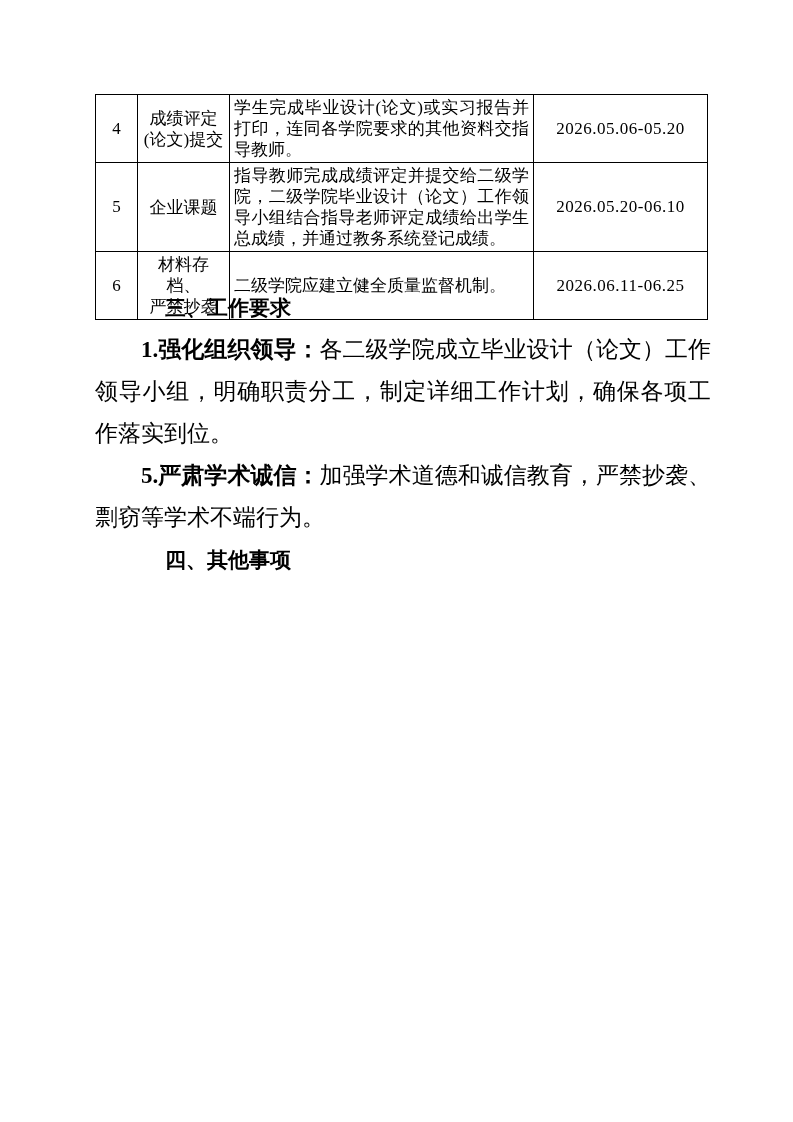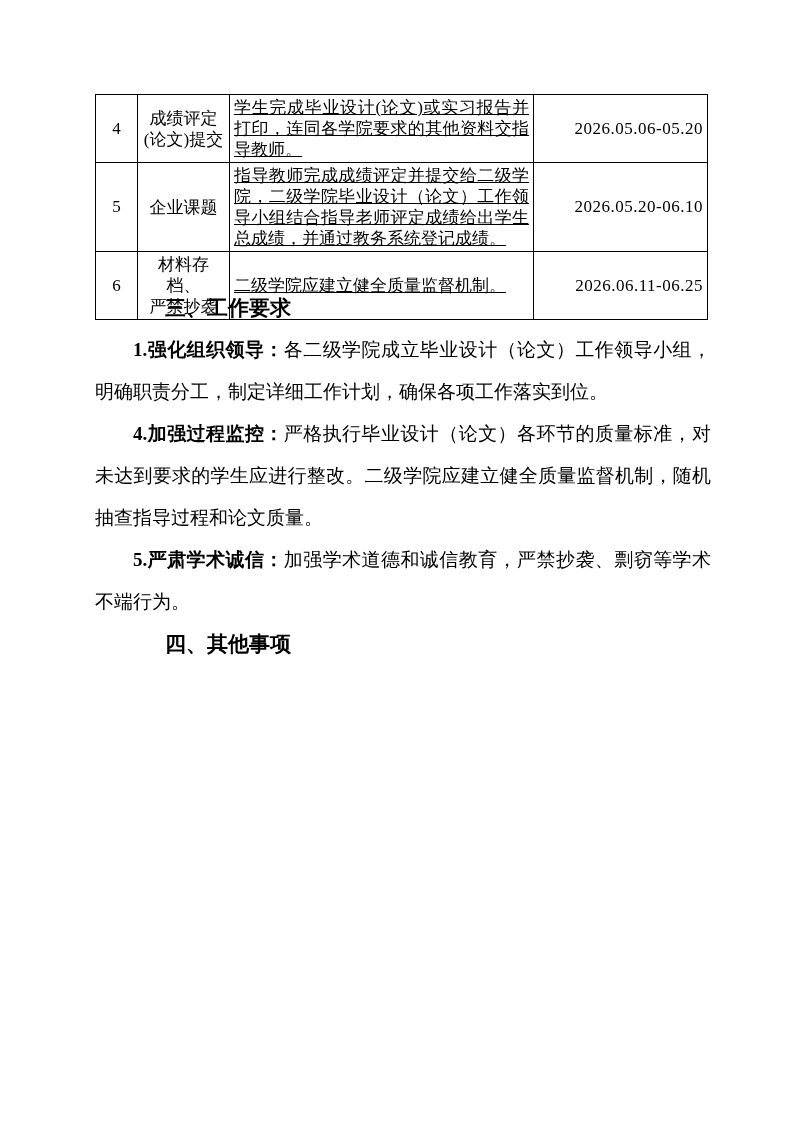--- a/index.html
+++ b/index.html
@@ -34,7 +34,7 @@
   }
   td.cell-num   { width: 42px;  text-align: center; }
   td.cell-stage { width: 92px;  text-align: center; line-height: 21px; white-space: pre-line; }
-  td.cell-desc  { width: 304px; text-align: justify; line-height: 21px; padding: 2px 7px; text-decoration: underline; }
+  td.cell-desc  { width: 304px; text-align: justify; line-height: 21px; padding: 2px 7px; }
   td.cell-date  { width: 174px; text-align: right; letter-spacing: 0.5px; }
   tr.row-4 { height: 44px; }
   tr.row-5 { height: 89px; }

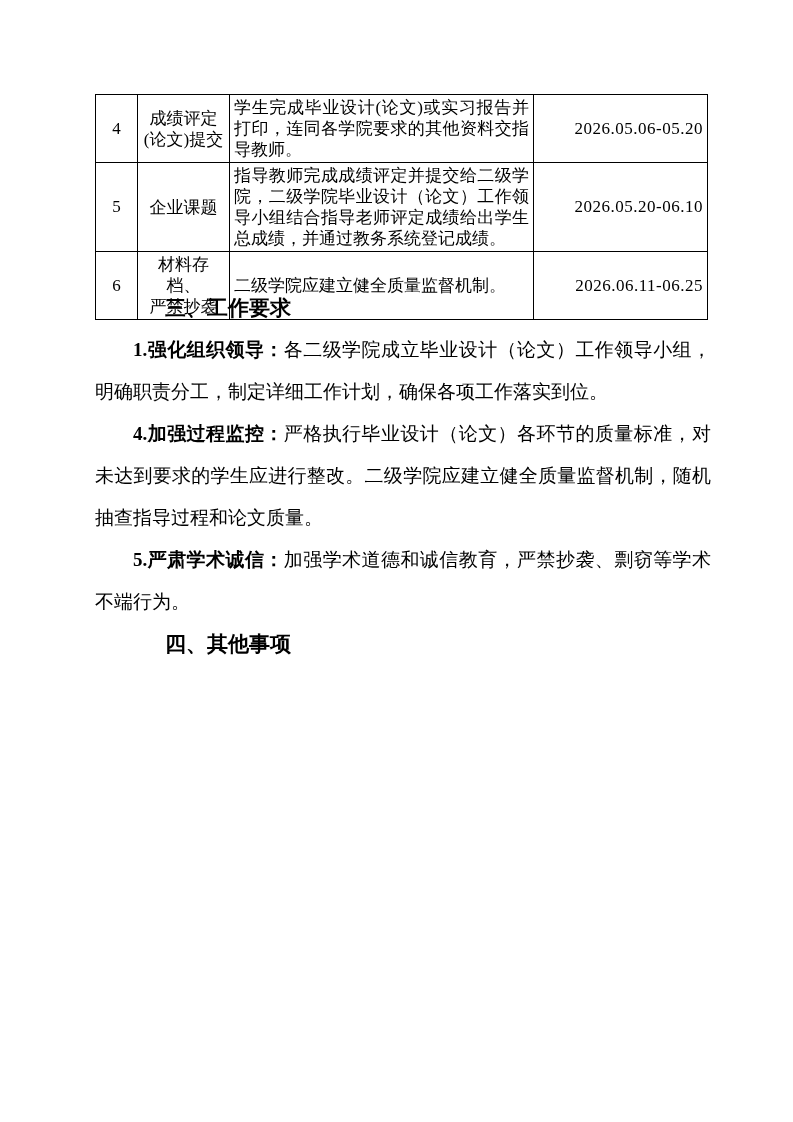--- a/index.html
+++ b/index.html
@@ -35,7 +35,7 @@
   td.cell-num   { width: 42px;  text-align: center; }
   td.cell-stage { width: 92px;  text-align: center; line-height: 21px; white-space: pre-line; }
   td.cell-desc  { width: 304px; text-align: justify; line-height: 21px; padding: 2px 7px; }
-  td.cell-date  { width: 174px; text-align: right; letter-spacing: 0.5px; }
+  td.cell-date  { width: 174px; text-align: center; letter-spacing: 0.5px; }
   tr.row-4 { height: 44px; }
   tr.row-5 { height: 89px; }
   tr.row-6 { height: 44px; }

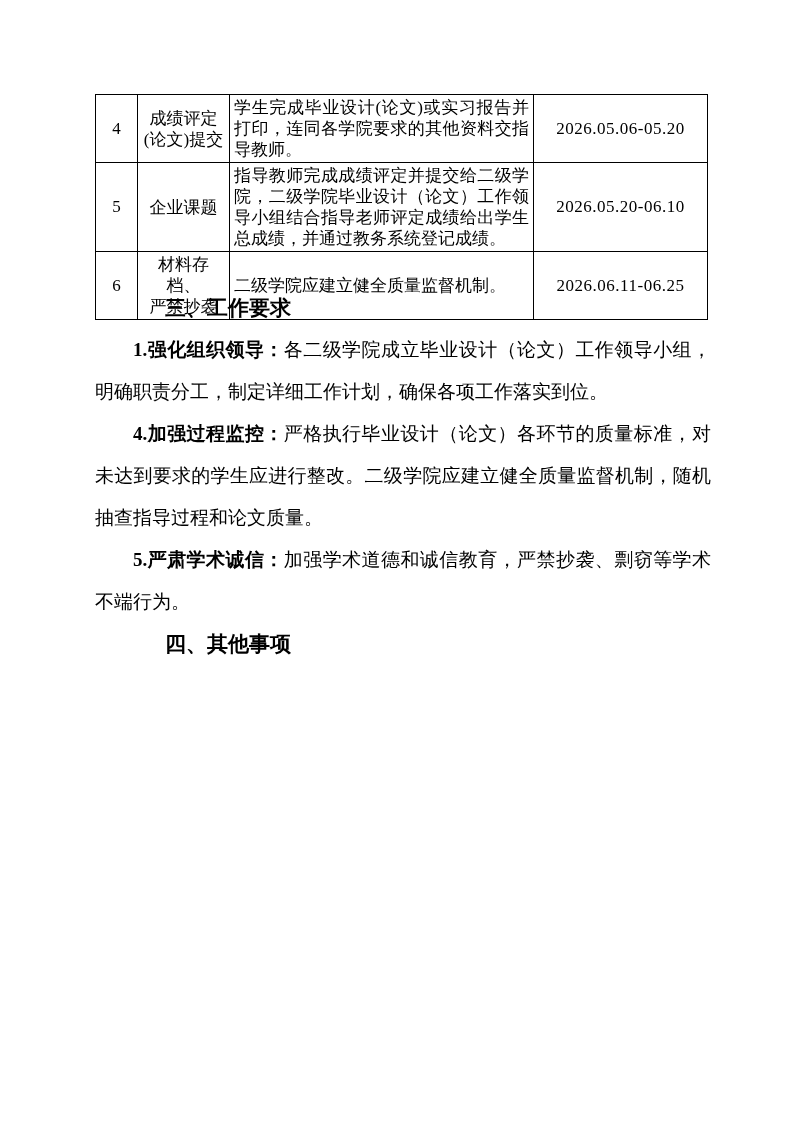--- a/index.html
+++ b/index.html
@@ -57,7 +57,7 @@
   }
   p.para {
     margin: 0;
-    font-size: 19px;
+    font-size: 23px;
     line-height: 42px;
     text-align: justify;
     text-indent: 2em;

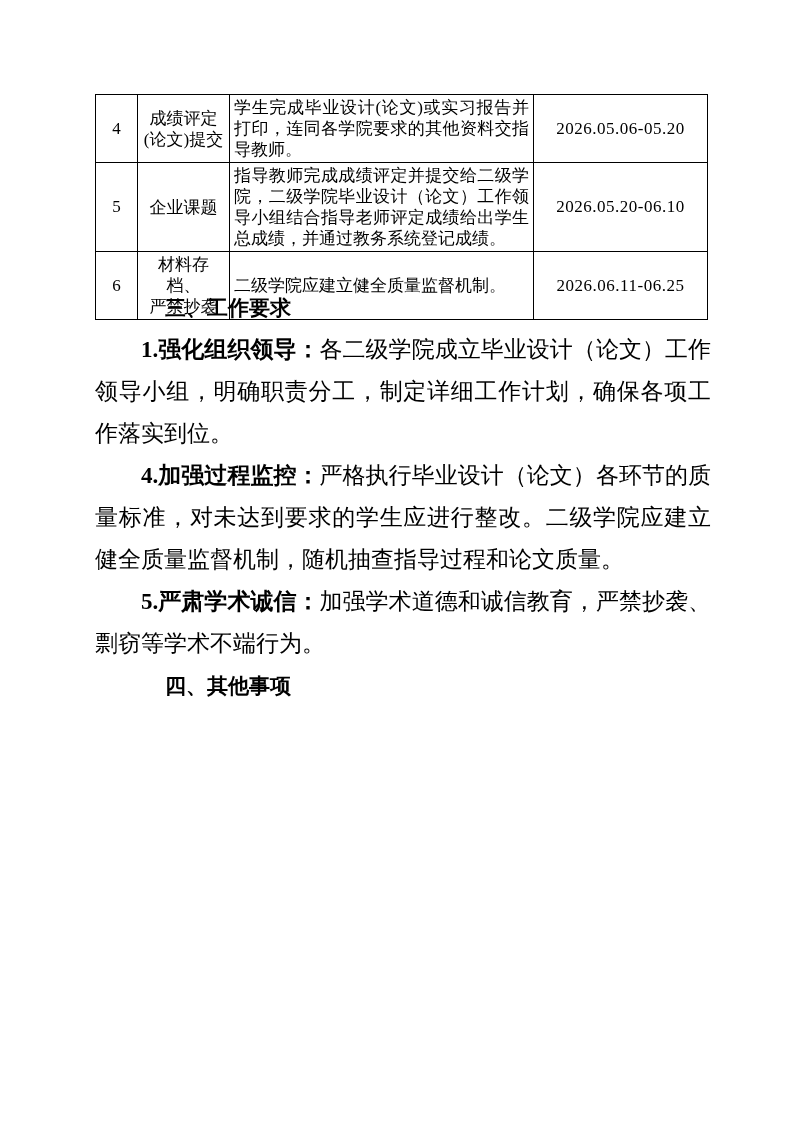--- a/index.html
+++ b/index.html
@@ -105,9 +105,6 @@
 
 
 
-    <p class="para">
-      <span class="lead">4.加强过程监控：</span><span>严格执行毕业设计（论文）各环节的质量标准，对未达到要求的学生应进行整改。二级学院应建立健全质量监督机制，随机抽查指导过程和论文质量。</span>
-    </p>
 
     <p class="para">
       <span class="lead">5.严肃学术诚信：</span><span>加强学术道德和诚信教育，严禁抄袭、剽窃等学术不端行为。</span>

